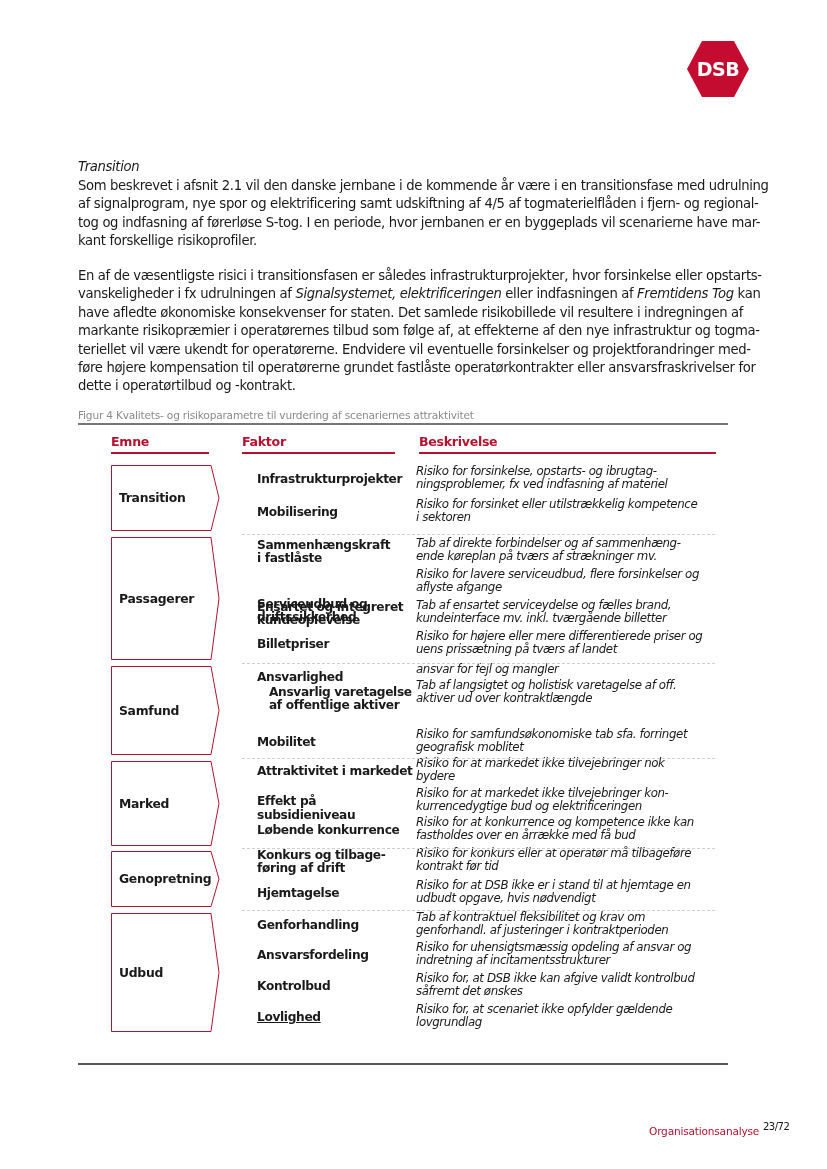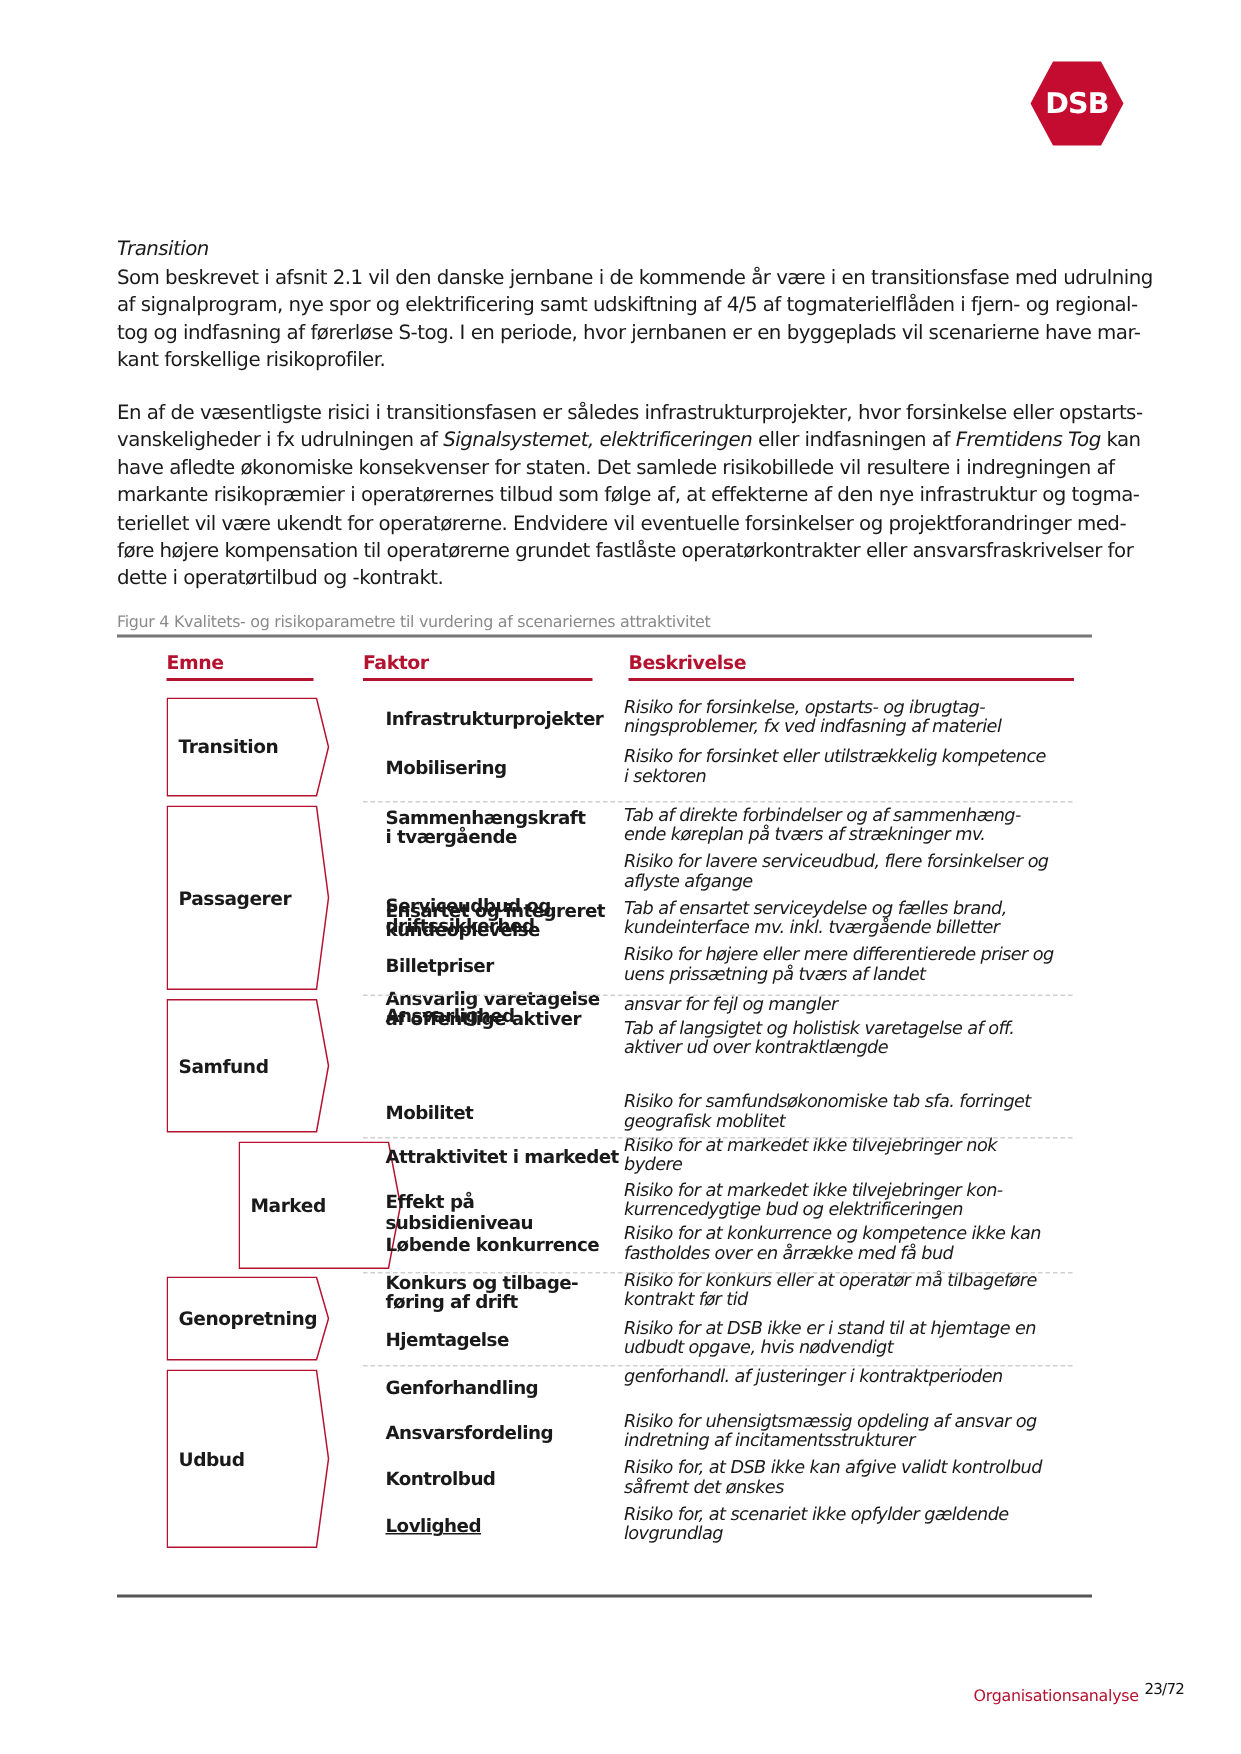--- a/index.html
+++ b/index.html
@@ -109,7 +109,7 @@
     </div>
     <div class="faktor" style="top: 538.6px;">
       <div>Sammenhængskraft</div>
-      <div>i tværgående</div>
+      <div>i fastlåste</div>
     </div>
     <div class="beskr" style="top: 537.4px;">
       <div>Tab af direkte forbindelser og af sammenhæng-</div>

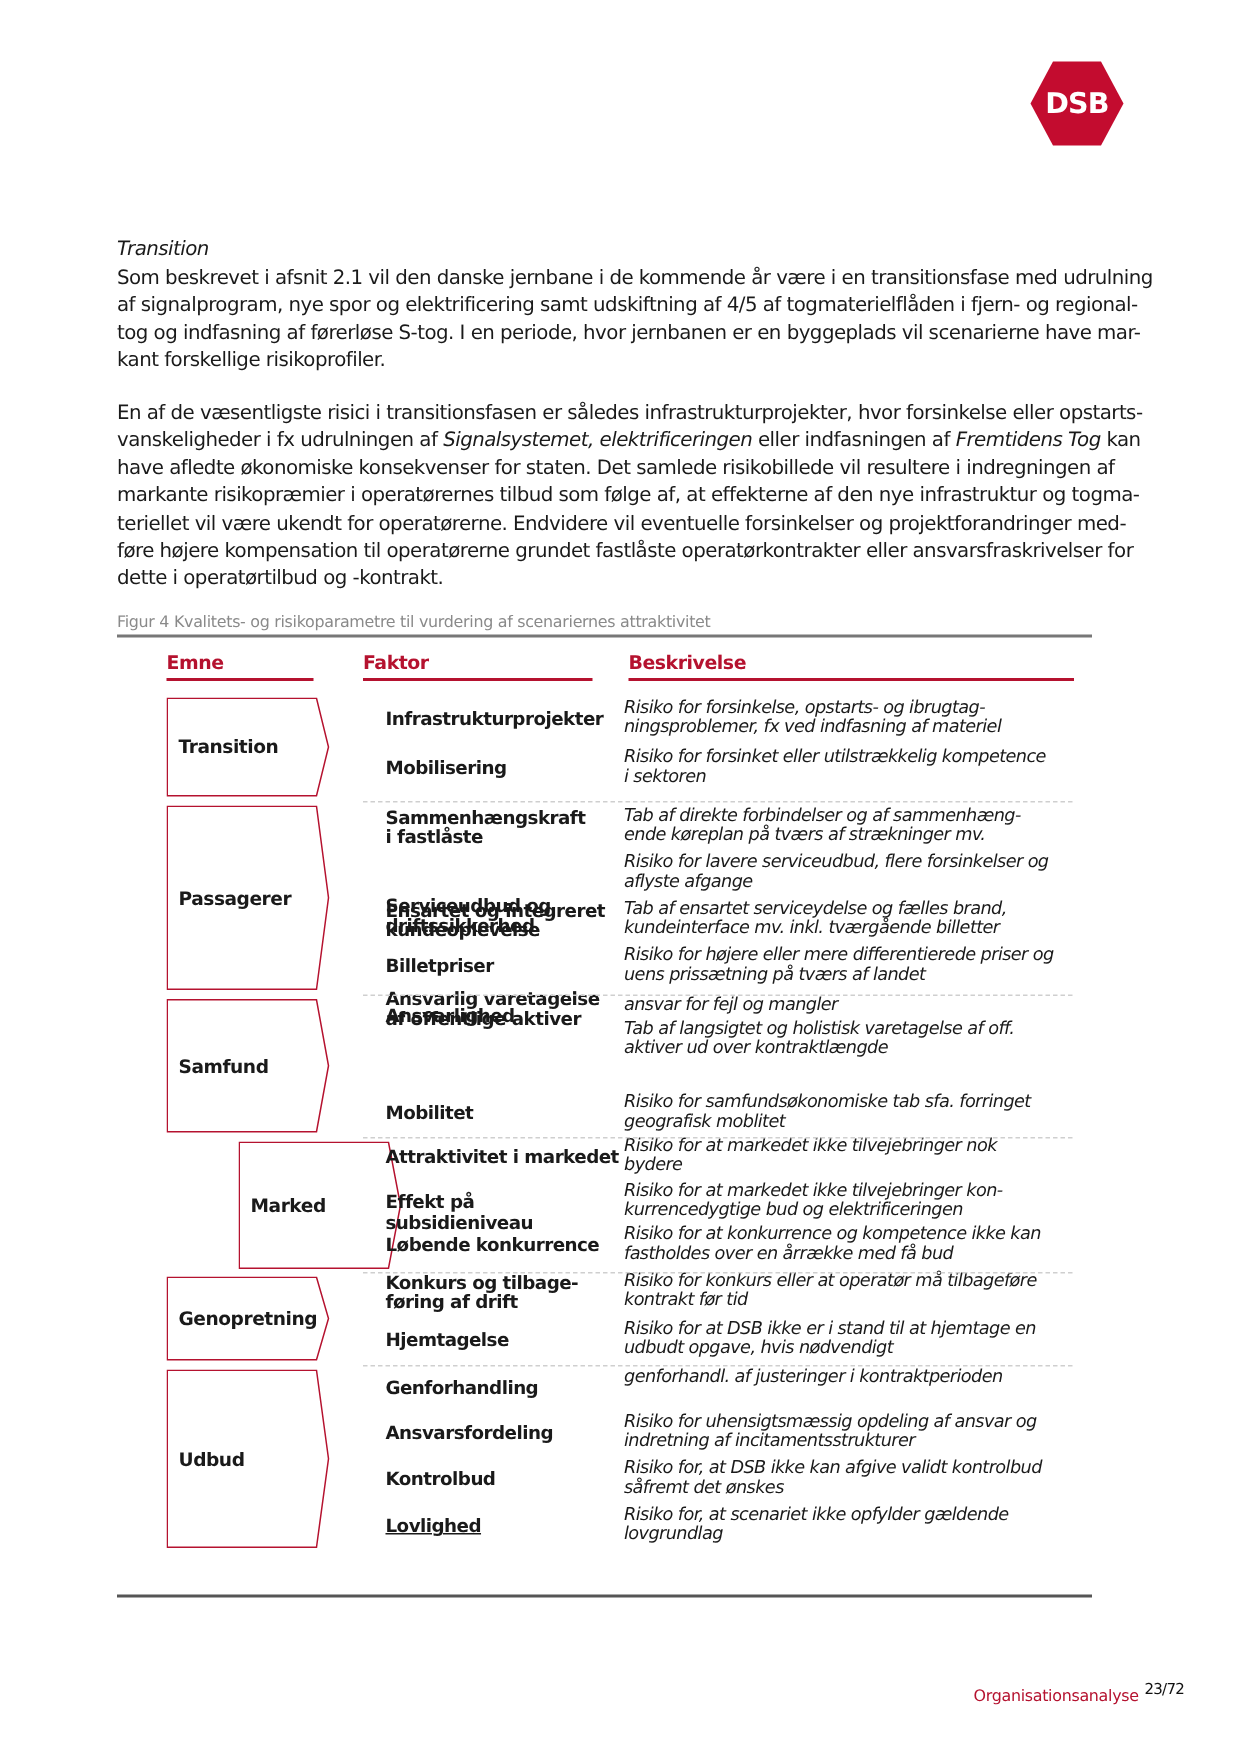--- a/index.html
+++ b/index.html
@@ -150,7 +150,7 @@
     <div class="beskr" style="top: 663.4px;">
       <div>ansvar for fejl og mangler</div>
     </div>
-    <div class="faktor" style="top: 660px;">
+    <div class="faktor" style="top: 686px; margin-left: 12px;">
       <div>Ansvarlig varetagelse</div>
       <div>af offentlige aktiver</div>
     </div>

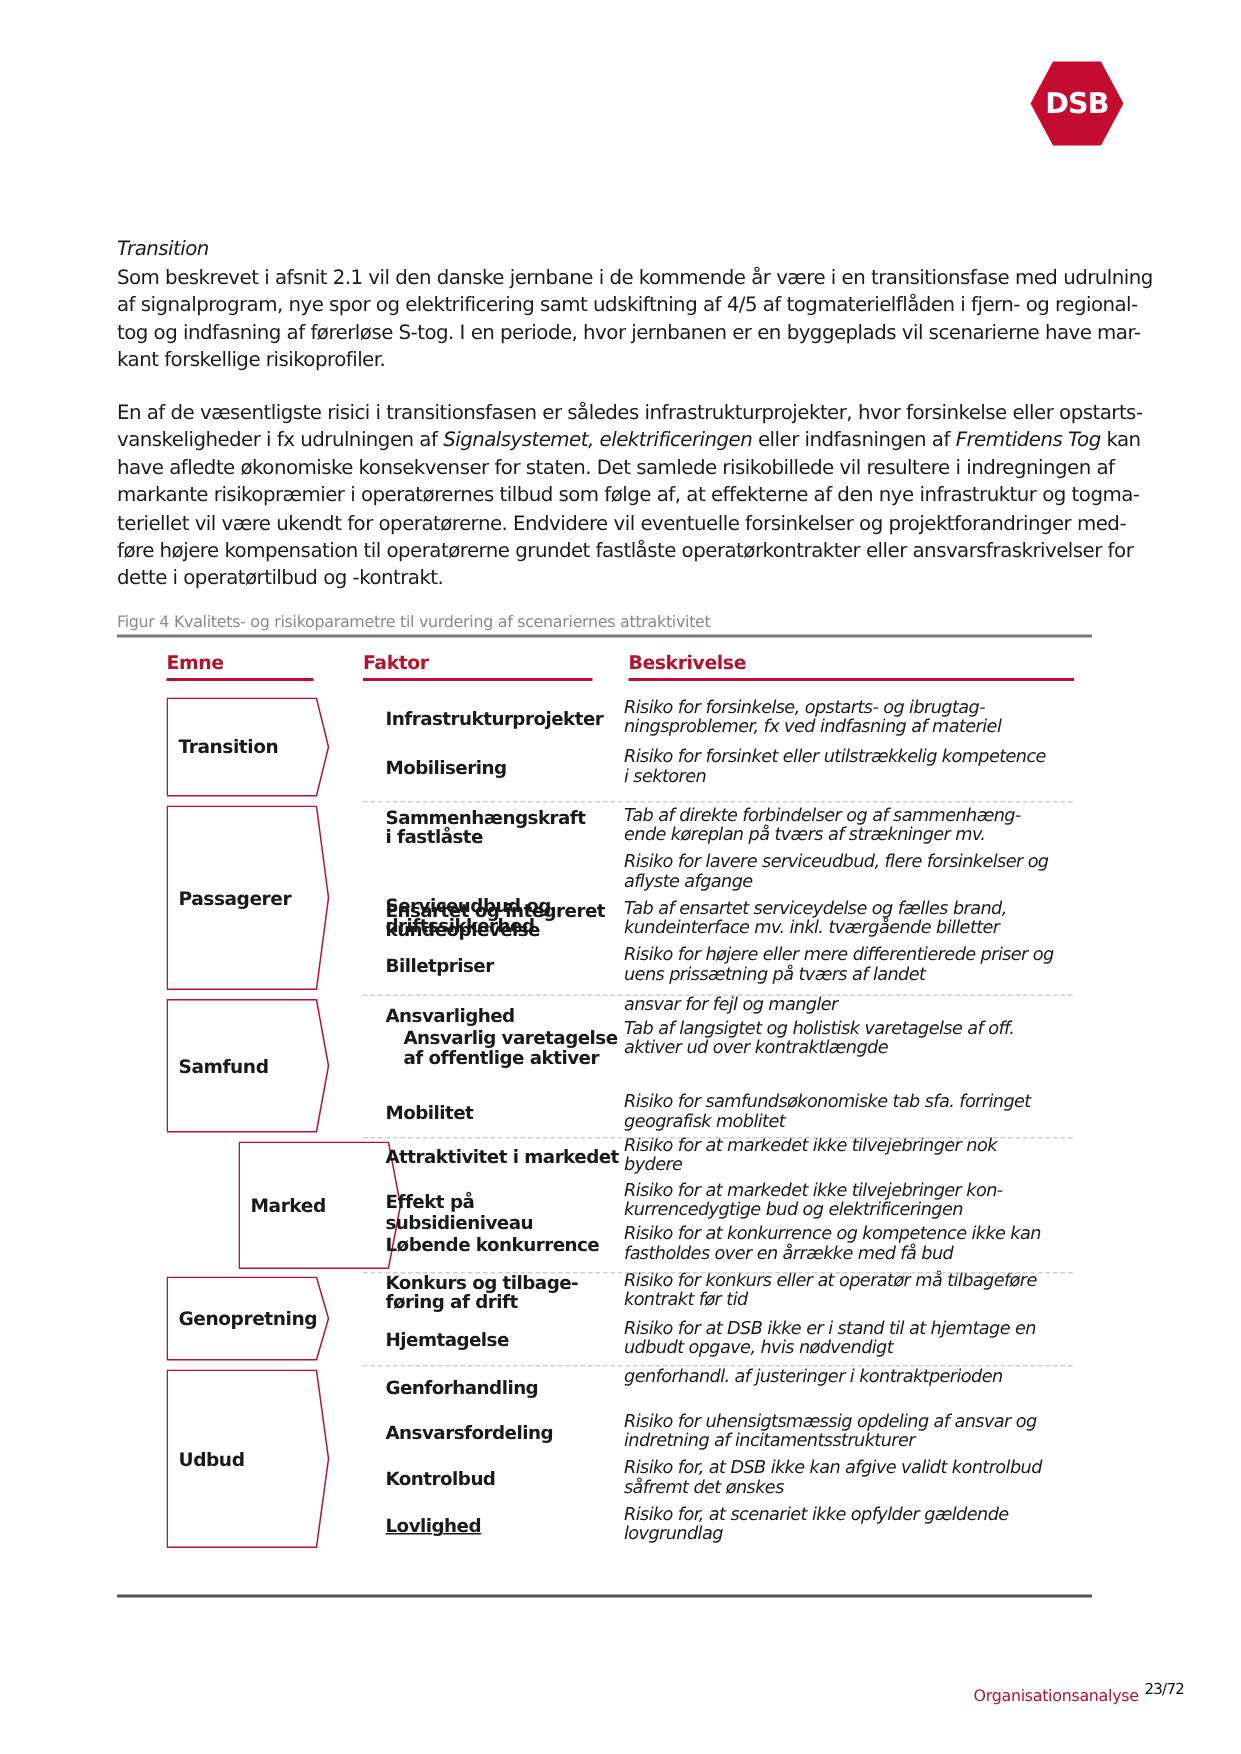--- a/index.html
+++ b/index.html
@@ -165,7 +165,7 @@
       <div>Risiko for samfundsøkonomiske tab sfa. forringet</div>
       <div>geografisk moblitet</div>
     </div>
-    <div class="emne-shape" style="top: 761px; height: 85px; margin-left: 48px;">
+    <div class="emne-shape" style="top: 761px; height: 85px;">
       <svg width="109" height="86">
         <polygon points="0.5,0.5 100,0.5 108,42.5 100,84.5 0.5,84.5" fill="#fff" stroke="#b5122f" stroke-width="1"></polygon>
       </svg>

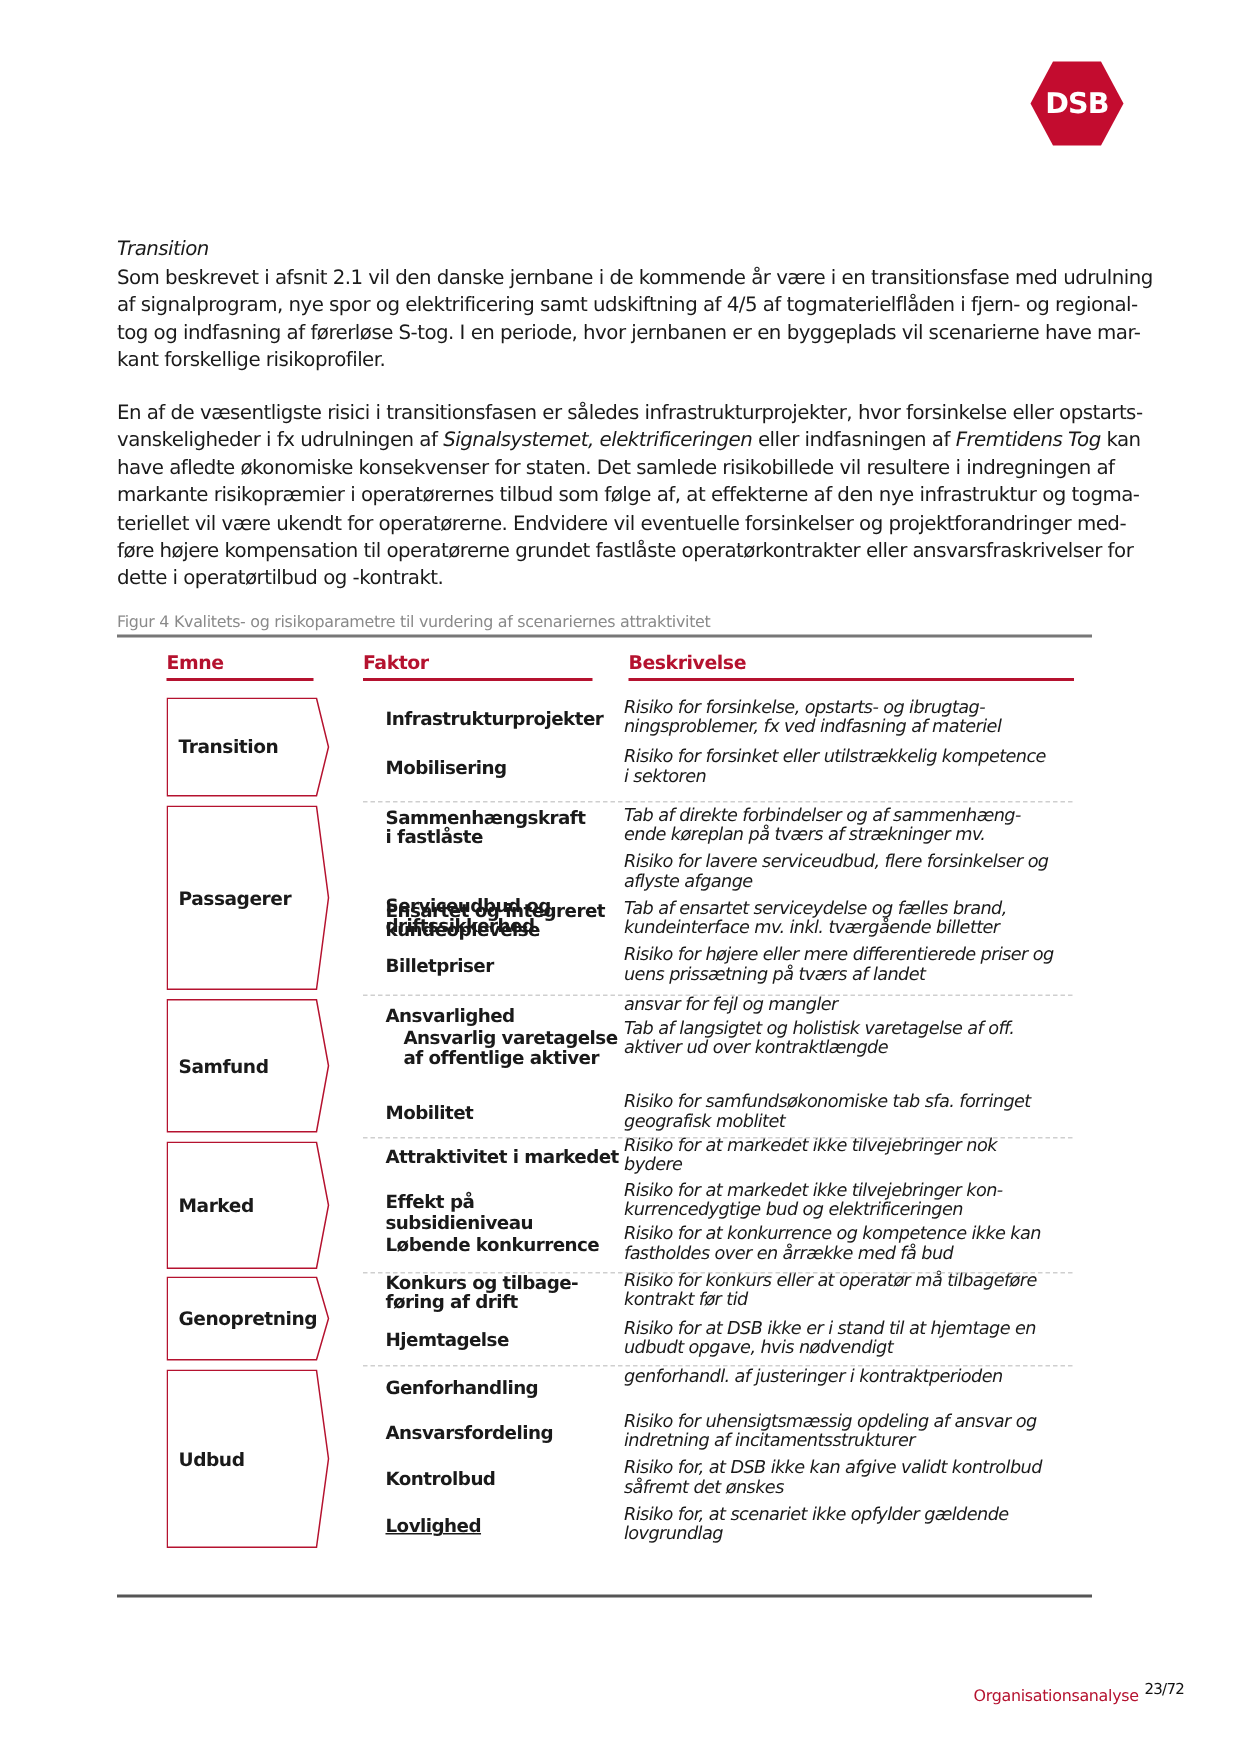--- a/index.html
+++ b/index.html
@@ -223,6 +223,7 @@
       <div>Genforhandling</div>
     </div>
     <div class="beskr" style="top: 911.4px;">
+      <div>Tab af kontraktuel fleksibilitet og krav om</div>
       <div>genforhandl. af justeringer i kontraktperioden</div>
     </div>
     <div class="faktor" style="top: 949.3px;">

